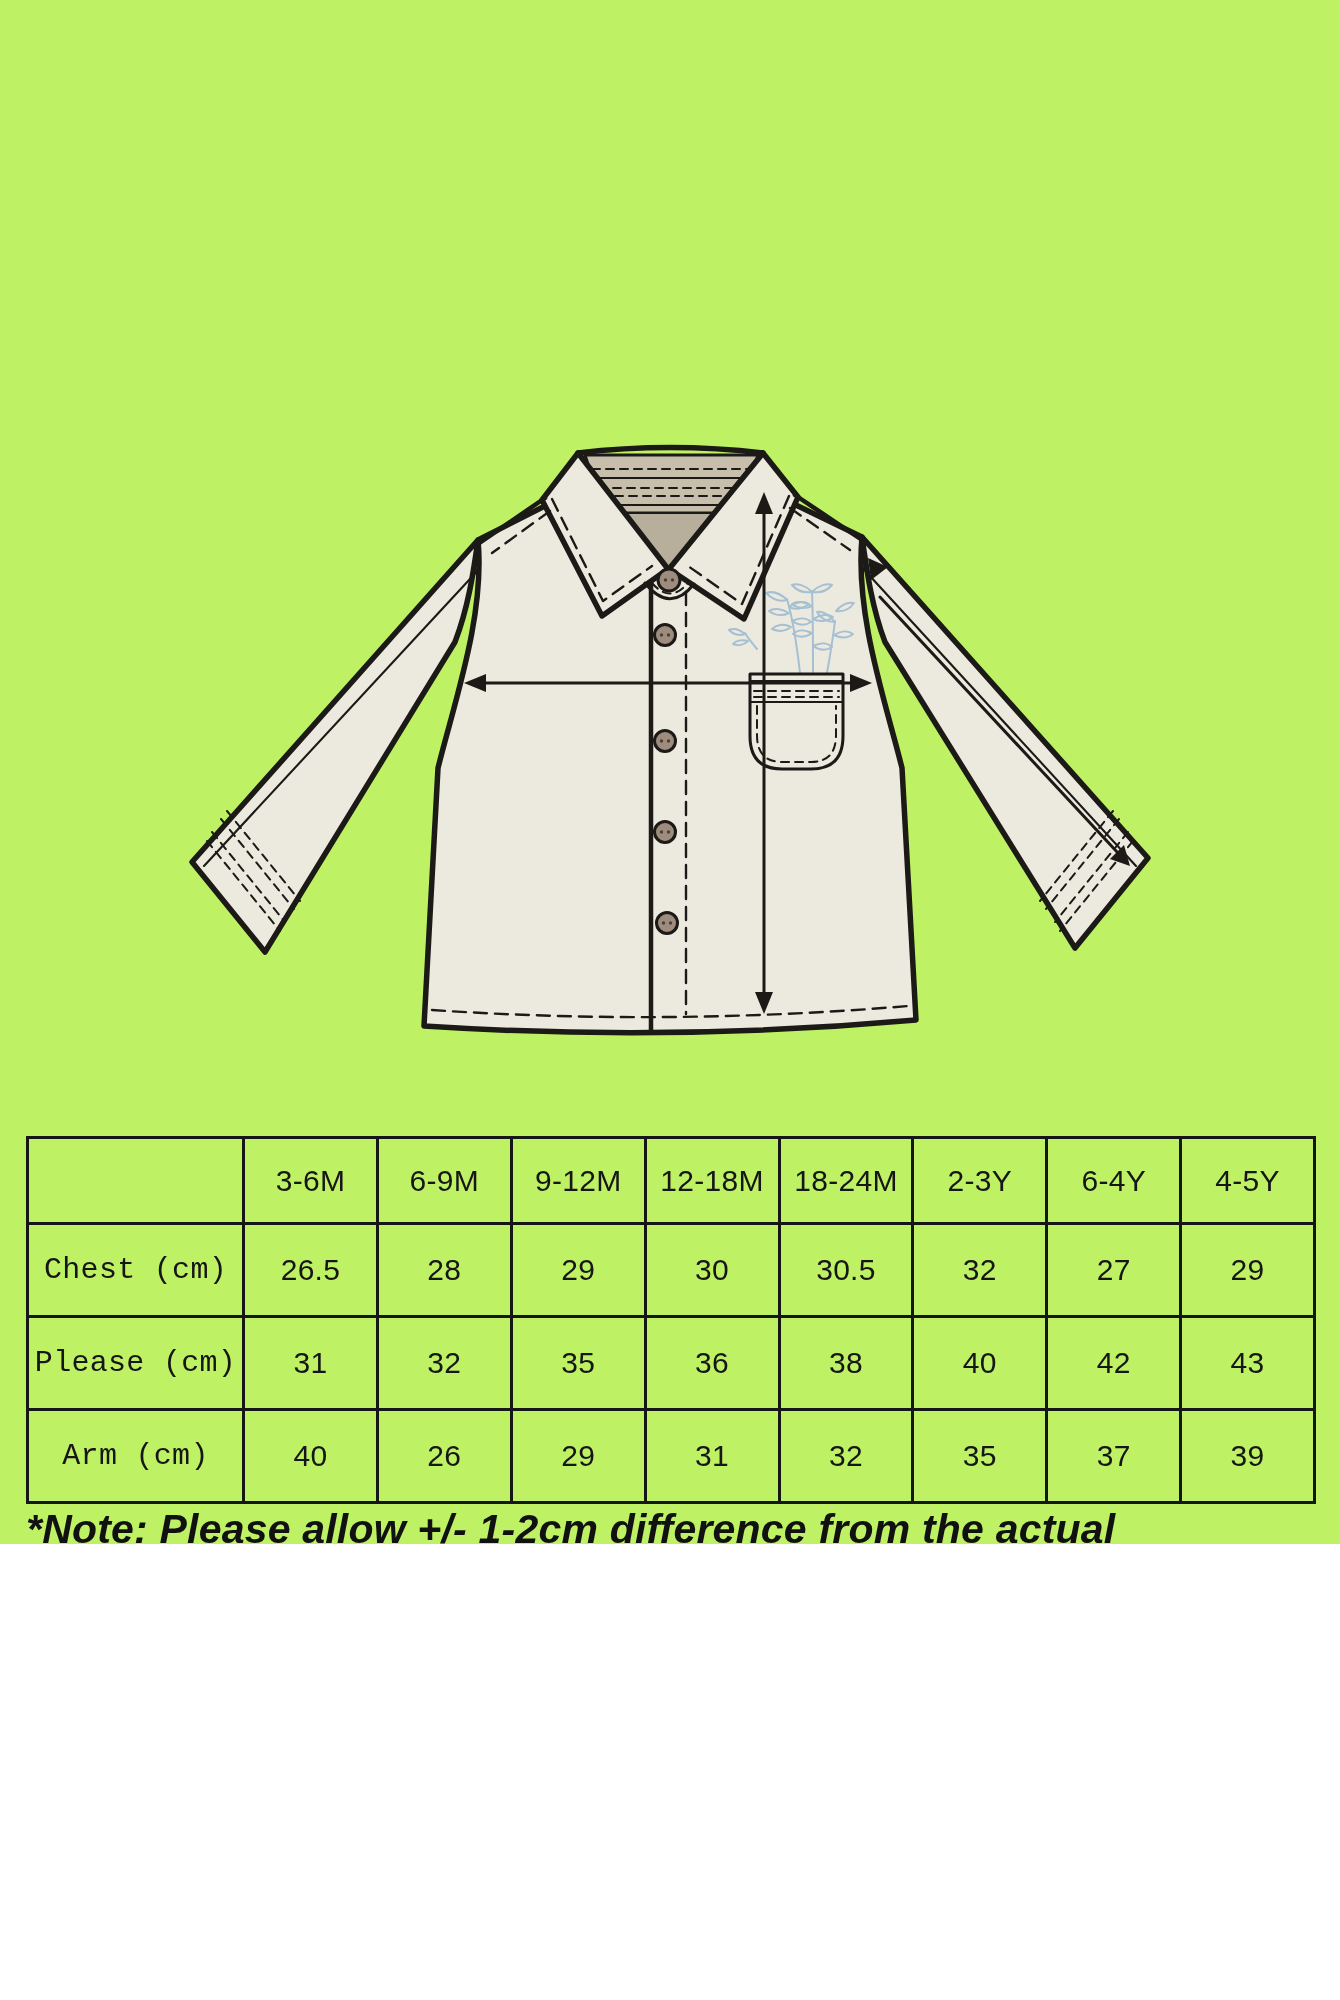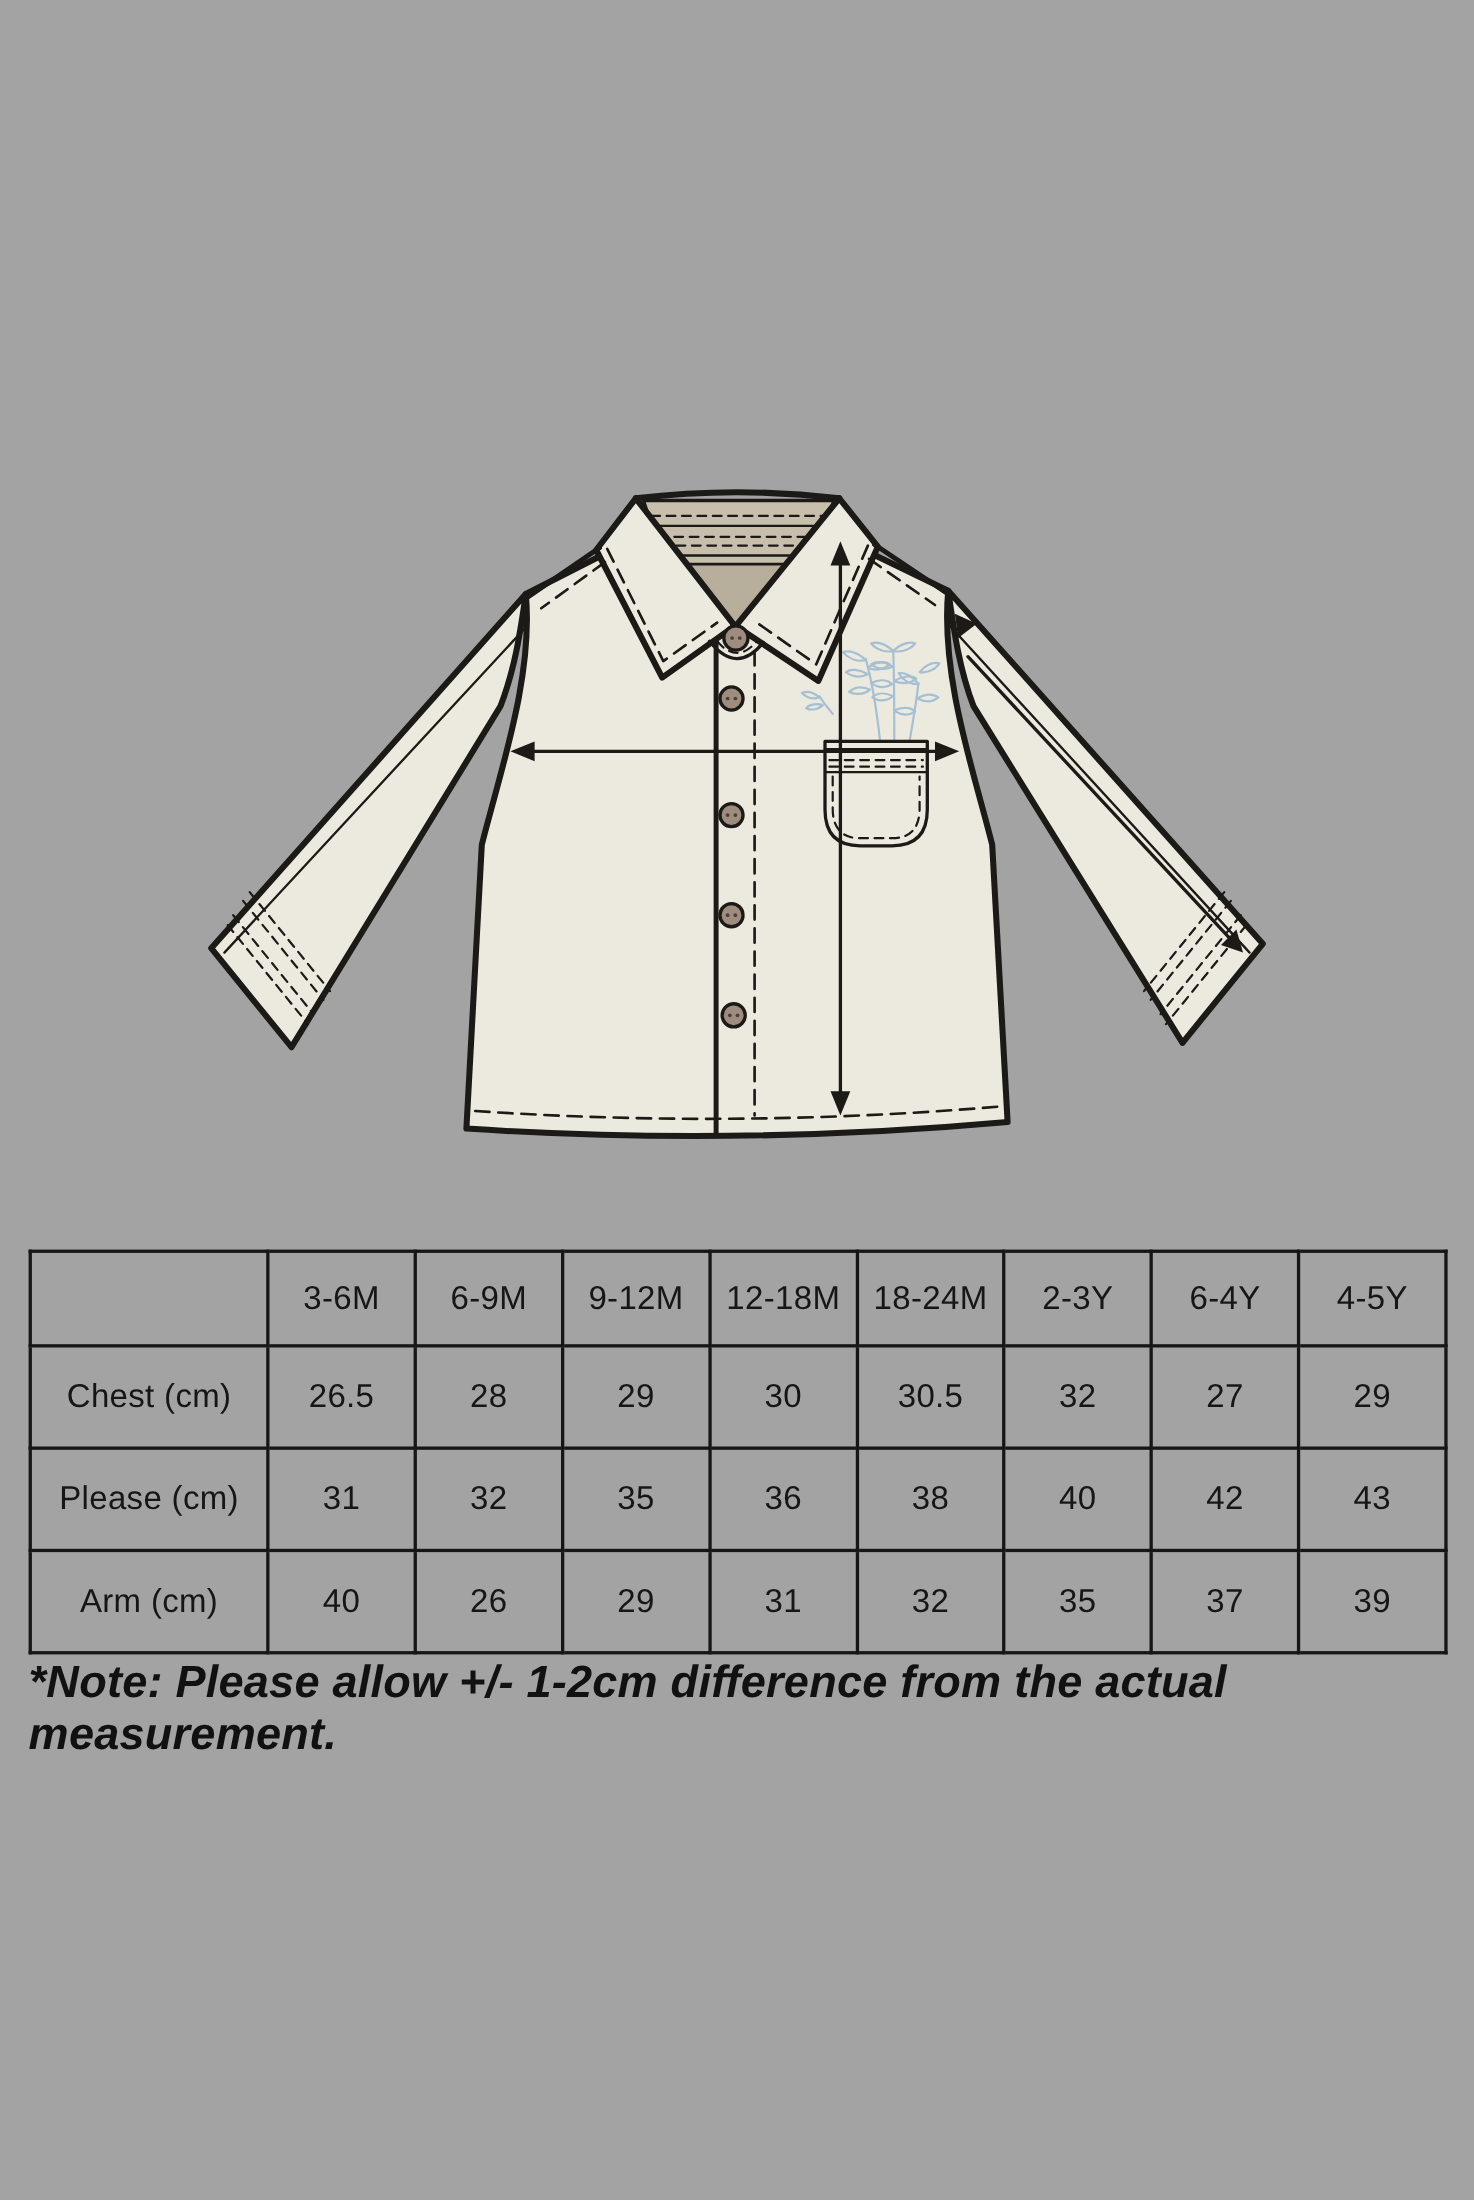--- a/index.html
+++ b/index.html
@@ -3,7 +3,7 @@
 <meta charset="utf-8">
 <style>
   html,body{margin:0;padding:0;background:#fff;}
-  .page{position:relative;width:1340px;height:2000px;background:#a3a3a3;overflow:hidden;
+  .page{position:relative;width:1340px;height:1544px;background:#bef264;overflow:hidden;
         font-family:"Liberation Sans",sans-serif;color:#161616;}
   .shirt-svg{position:absolute;left:0;top:0;}
   .nf{fill:none;}

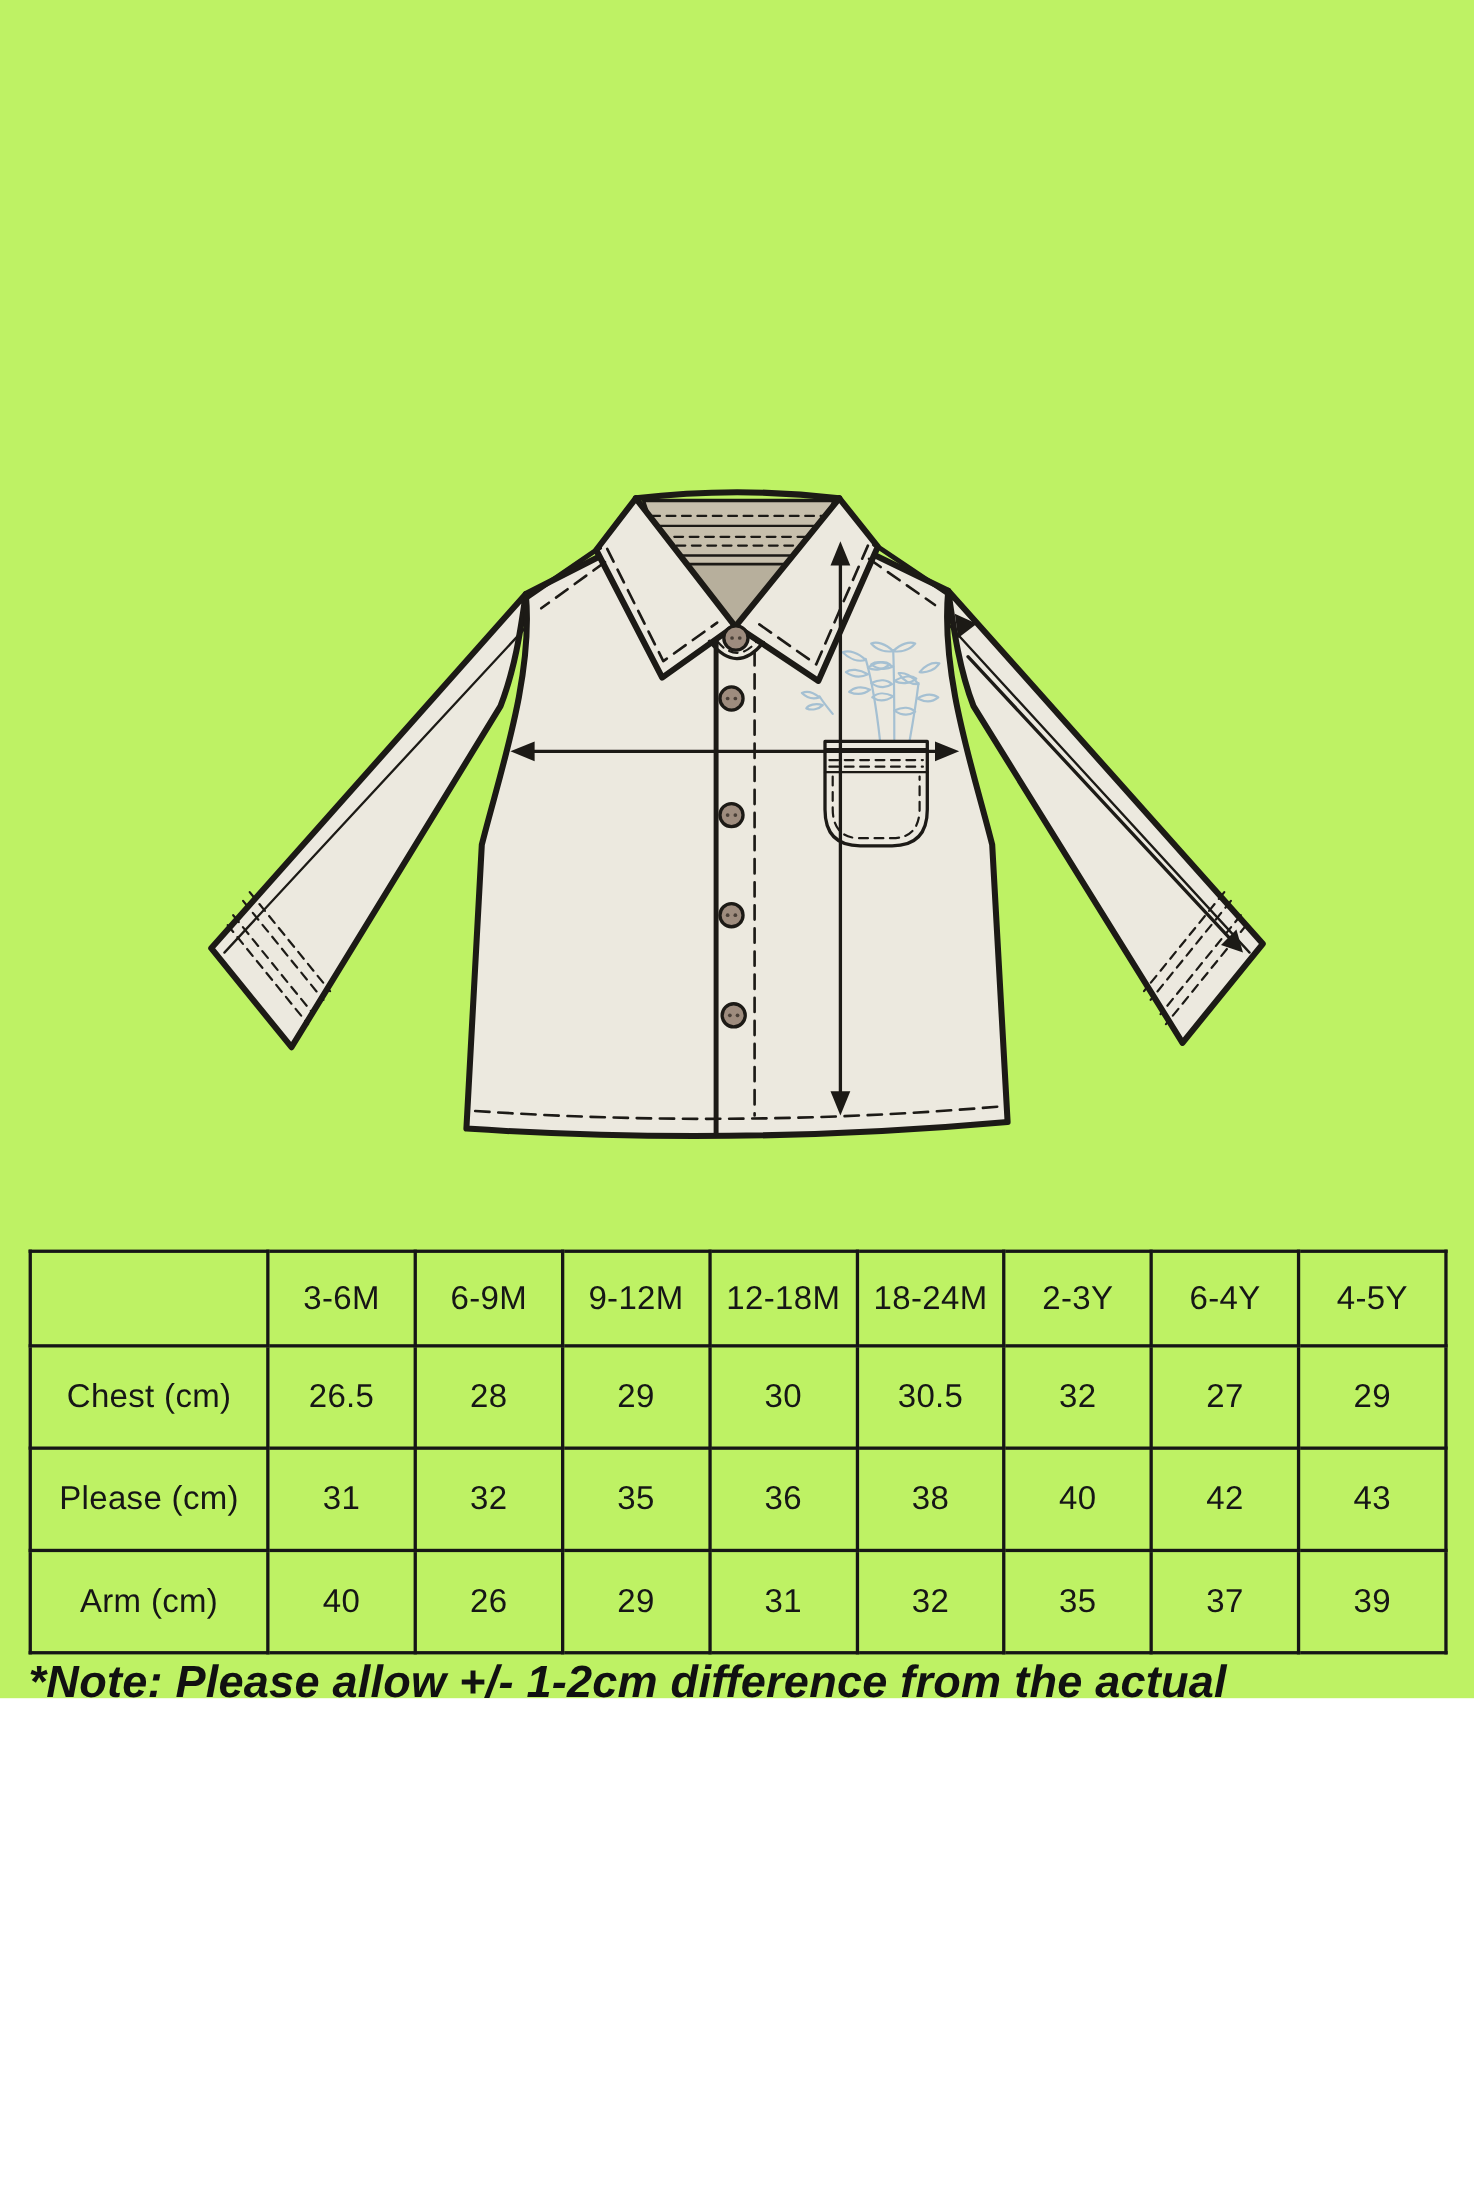--- a/index.html
+++ b/index.html
@@ -19,7 +19,7 @@
   table.size th,table.size td{border:3px solid #161616;font-weight:400;text-align:center;
              vertical-align:middle;padding:0;}
   tr.hdr{height:86px;} tr.data{height:93px;}
-  td.rowlabel{text-align:left;padding-left:14px;}
+  td.rowlabel{text-align:left;padding-left:14px;font-family:Liberation Mono, monospace;}
   .note{position:absolute;left:26px;top:1506px;width:1200px;font-size:41px;font-weight:700;
         font-style:italic;letter-spacing:.2px;color:#111;}
 </style>

